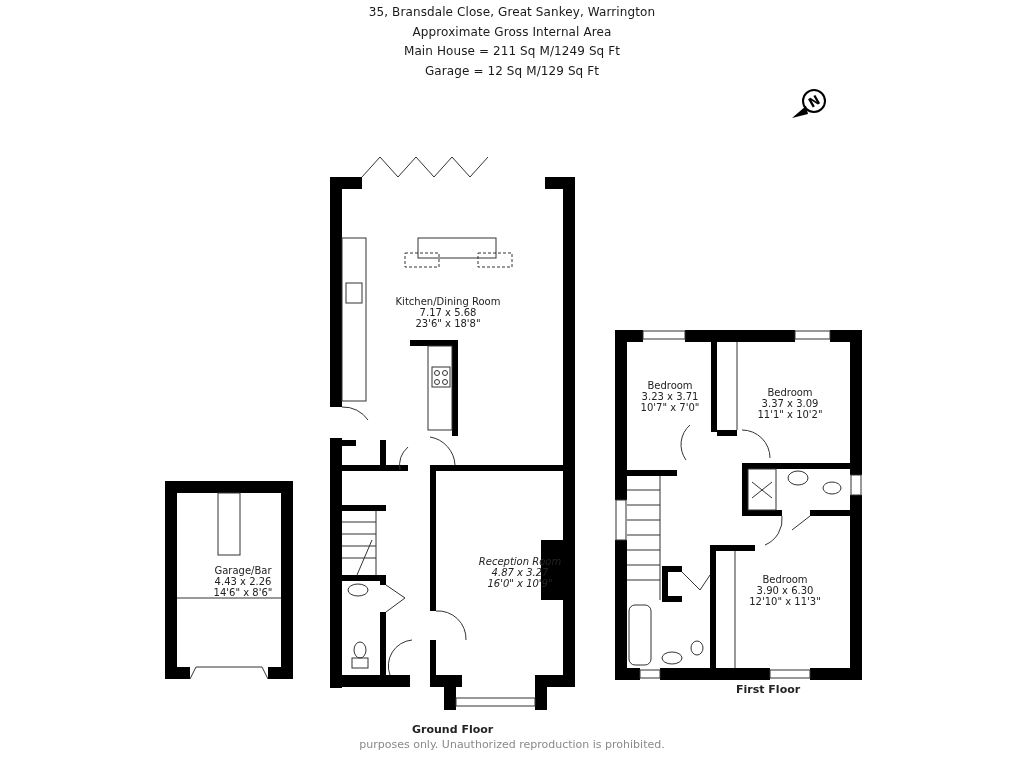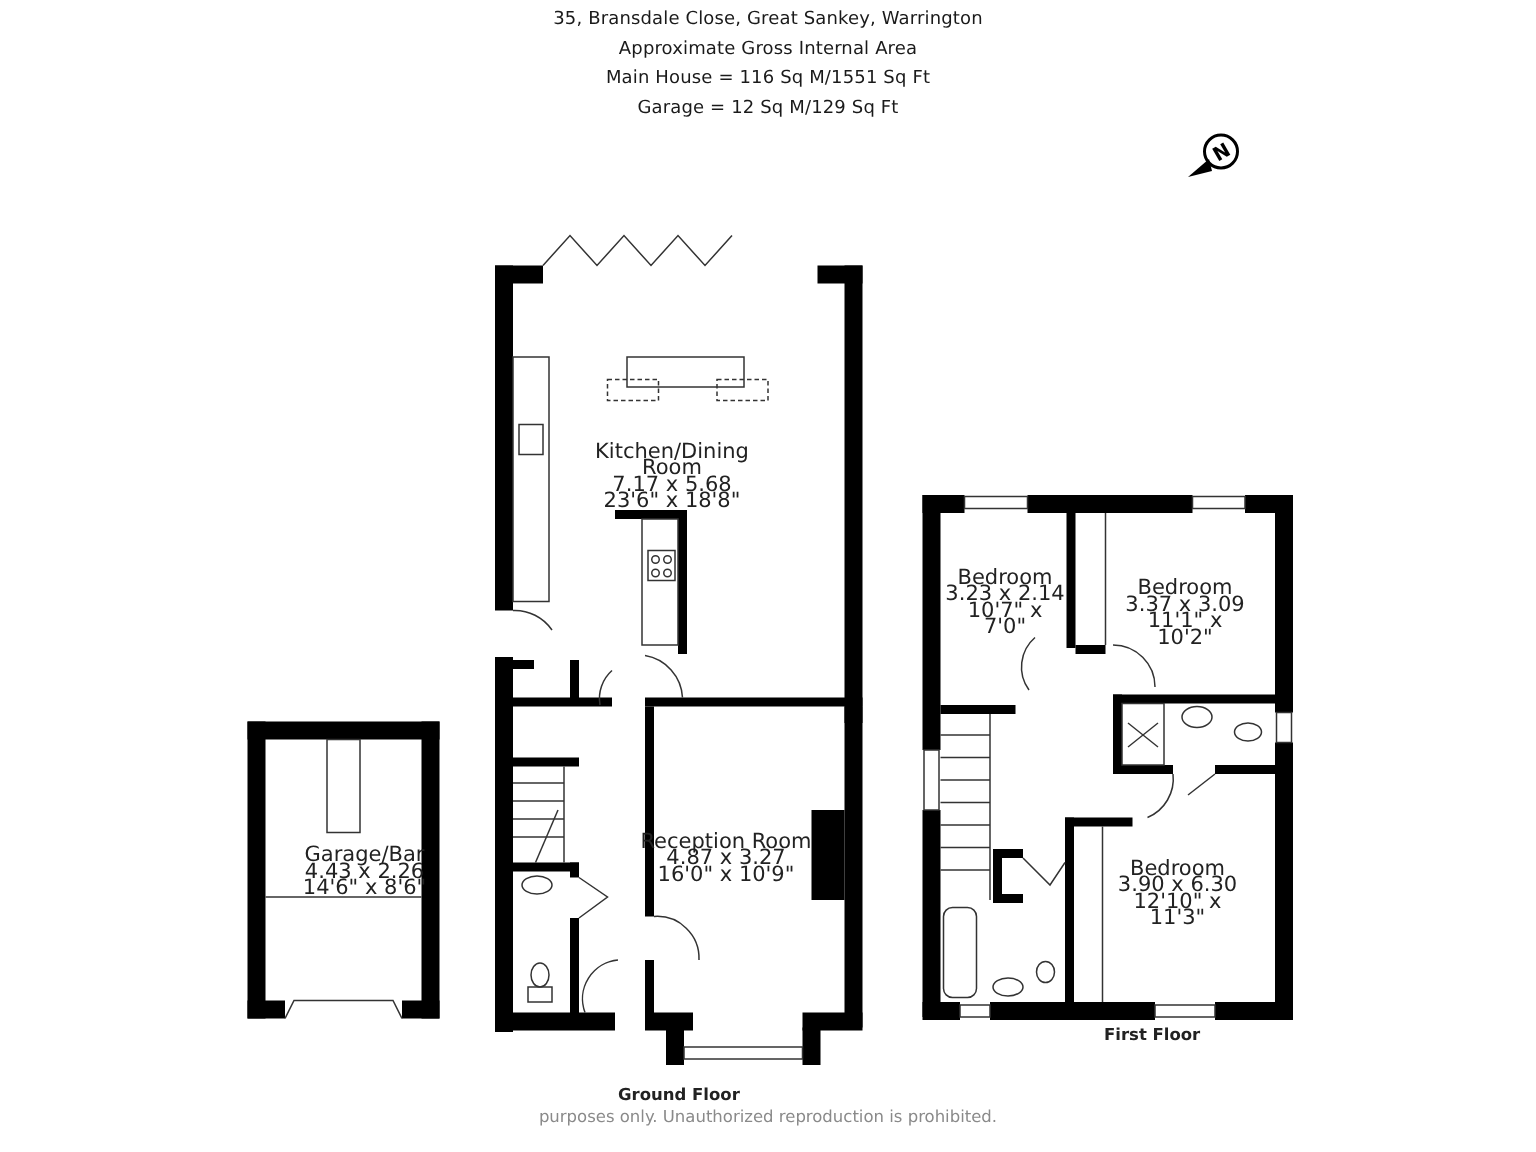--- a/index.html
+++ b/index.html
@@ -18,7 +18,7 @@
 <div class="header">
   <div>35, Bransdale Close, Great Sankey, Warrington</div>
   <div>Approximate Gross Internal Area</div>
-  <div>Main House = 116 Sq M/1551 Sq Ft</div>
+  <div>Main House = 211 Sq M/1249 Sq Ft</div>
   <div>Garage = 12 Sq M/129 Sq Ft</div>
 </div>
 

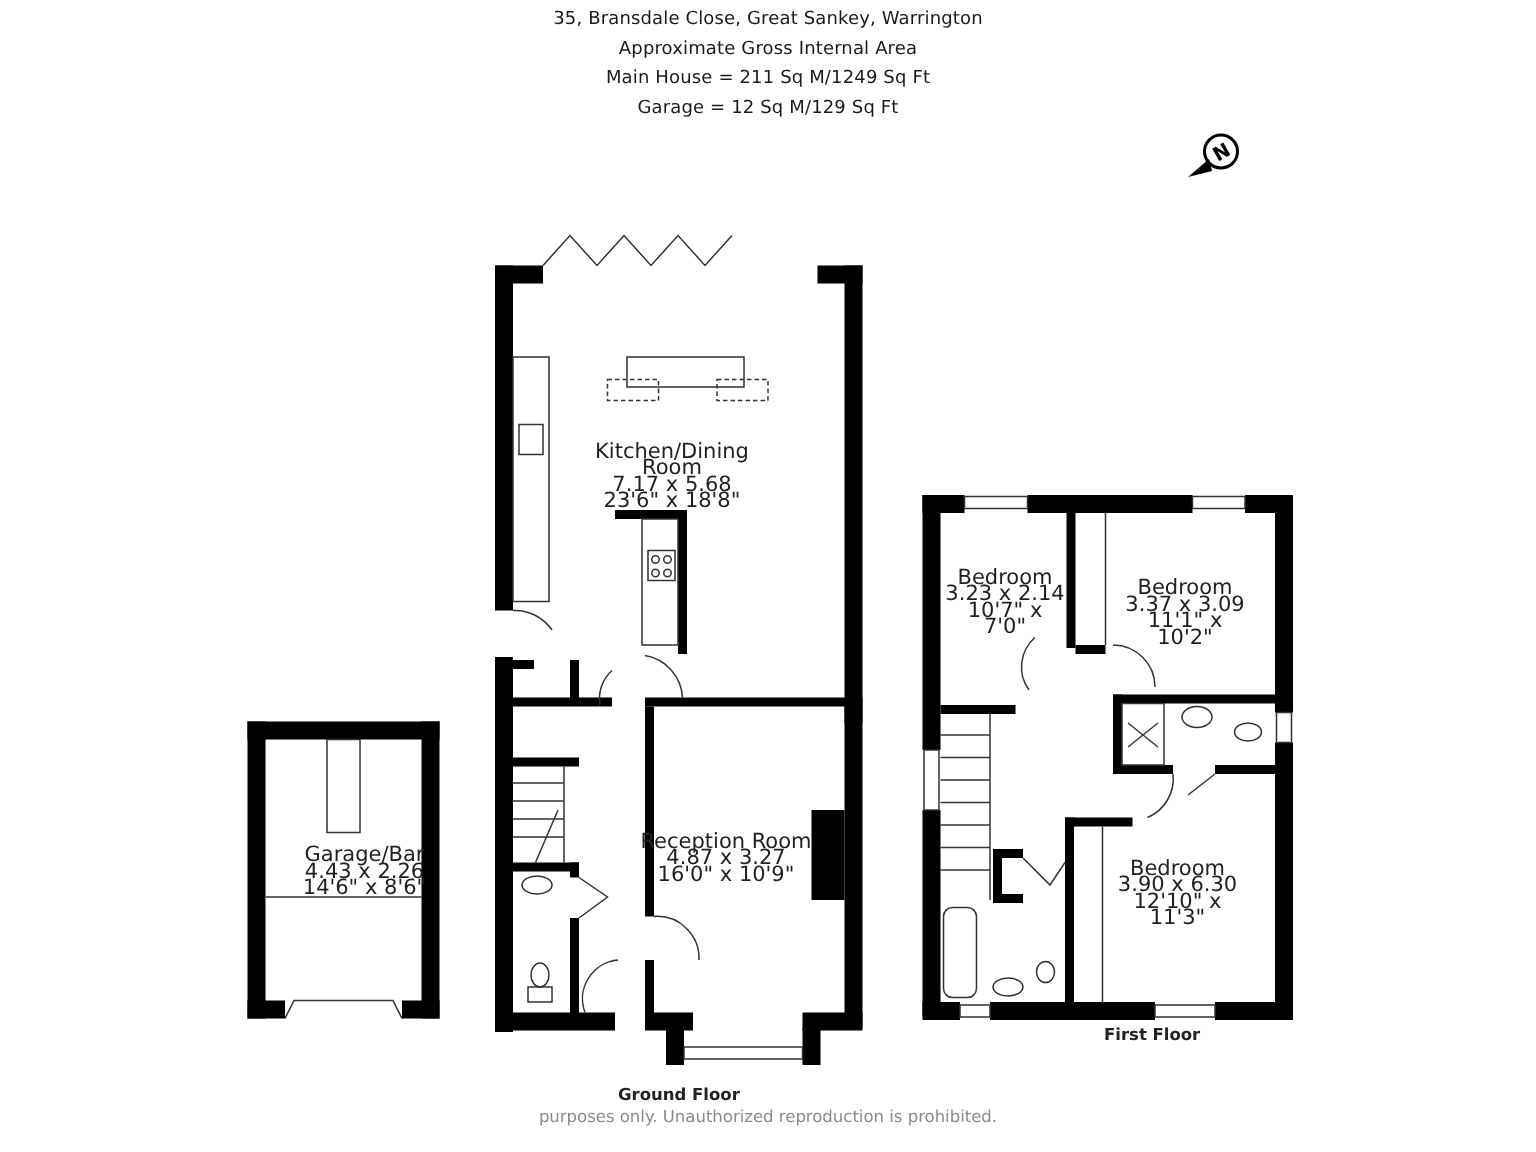--- a/index.html
+++ b/index.html
@@ -8,7 +8,7 @@
   .header div { font-size:12px; line-height:19.5px; letter-spacing:0.1px; }
   .compass { position:absolute; left:788px; top:86px; width:44px; height:34px; }
   svg.plan { position:absolute; left:0; top:0; }
-  .room-label { position:absolute; text-align:center; font-size:14px; line-height:11px; color:#222; }
+  .room-label { position:absolute; text-align:center; font-size:10px; line-height:11px; color:#222; }
   .floor-title { position:absolute; font-size:11px; font-weight:bold; color:#222; }
   .disclaimer { position:absolute; left:170px; top:737px; width:684px; text-align:center; font-size:11px; line-height:15px; color:#8a8a8a; }
 </style>

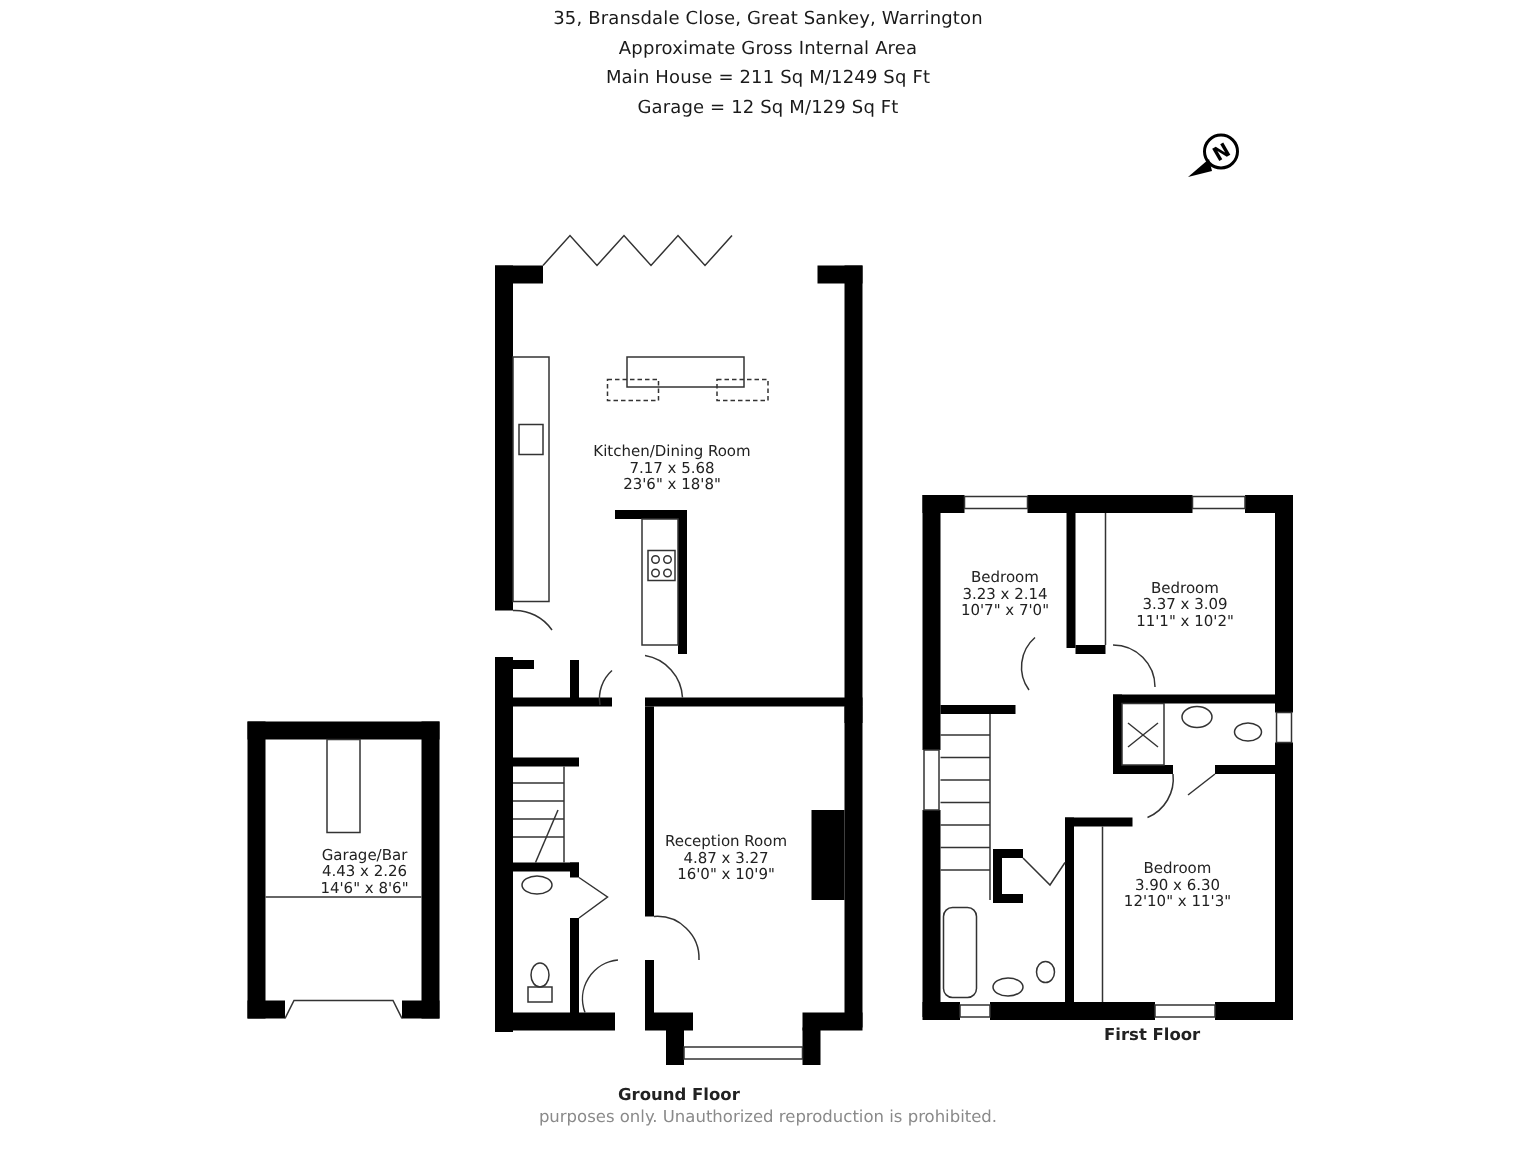--- a/index.html
+++ b/index.html
@@ -198,7 +198,7 @@
 </div>
 <div class="room-label" style="left:630px; top:380px; width:80px;">
   <div>Bedroom</div>
-  <div>3.23 x 2.14</div>
+  <div>3.23 x 3.71</div>
   <div>10'7" x 7'0"</div>
 </div>
 <div class="room-label" style="left:745px; top:387px; width:90px;">

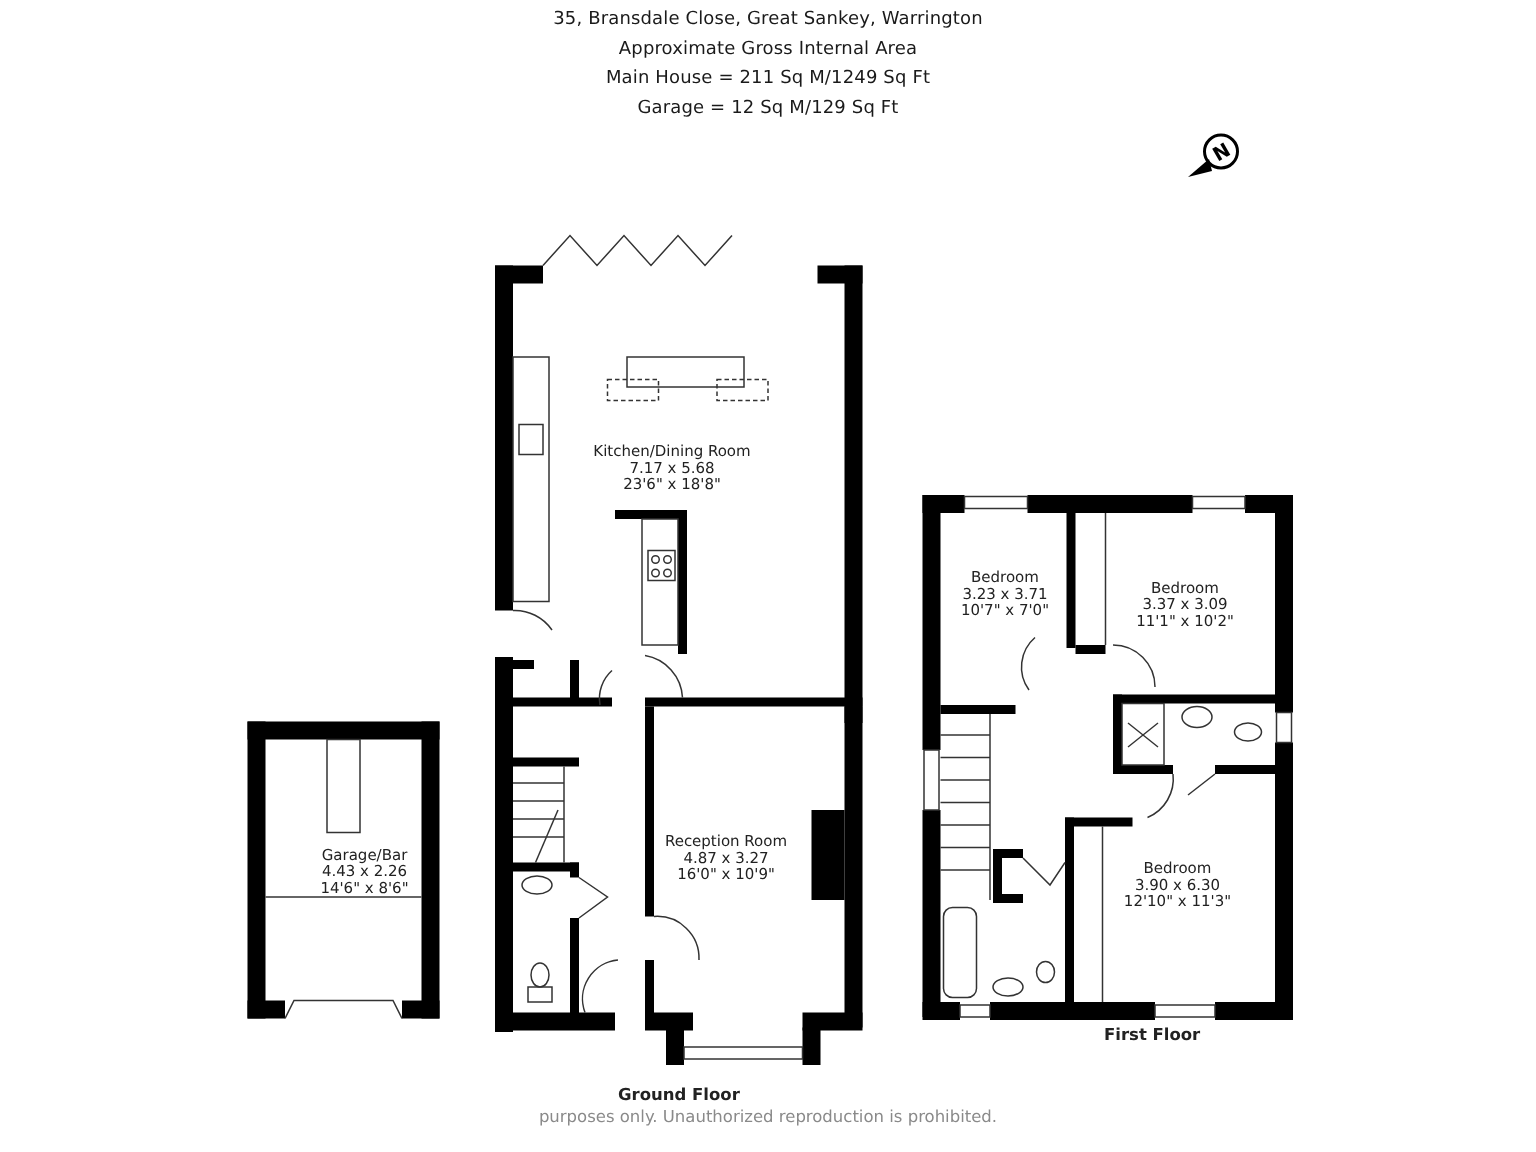--- a/index.html
+++ b/index.html
@@ -186,7 +186,7 @@
   <div>7.17 x 5.68</div>
   <div>23'6" x 18'8"</div>
 </div>
-<div class="room-label" style="left:424px; top:556px; width:120px;">
+<div class="room-label" style="left:460px; top:556px; width:120px;font-style:italic;">
   <div>Reception Room</div>
   <div>4.87 x 3.27</div>
   <div>16'0" x 10'9"</div>

